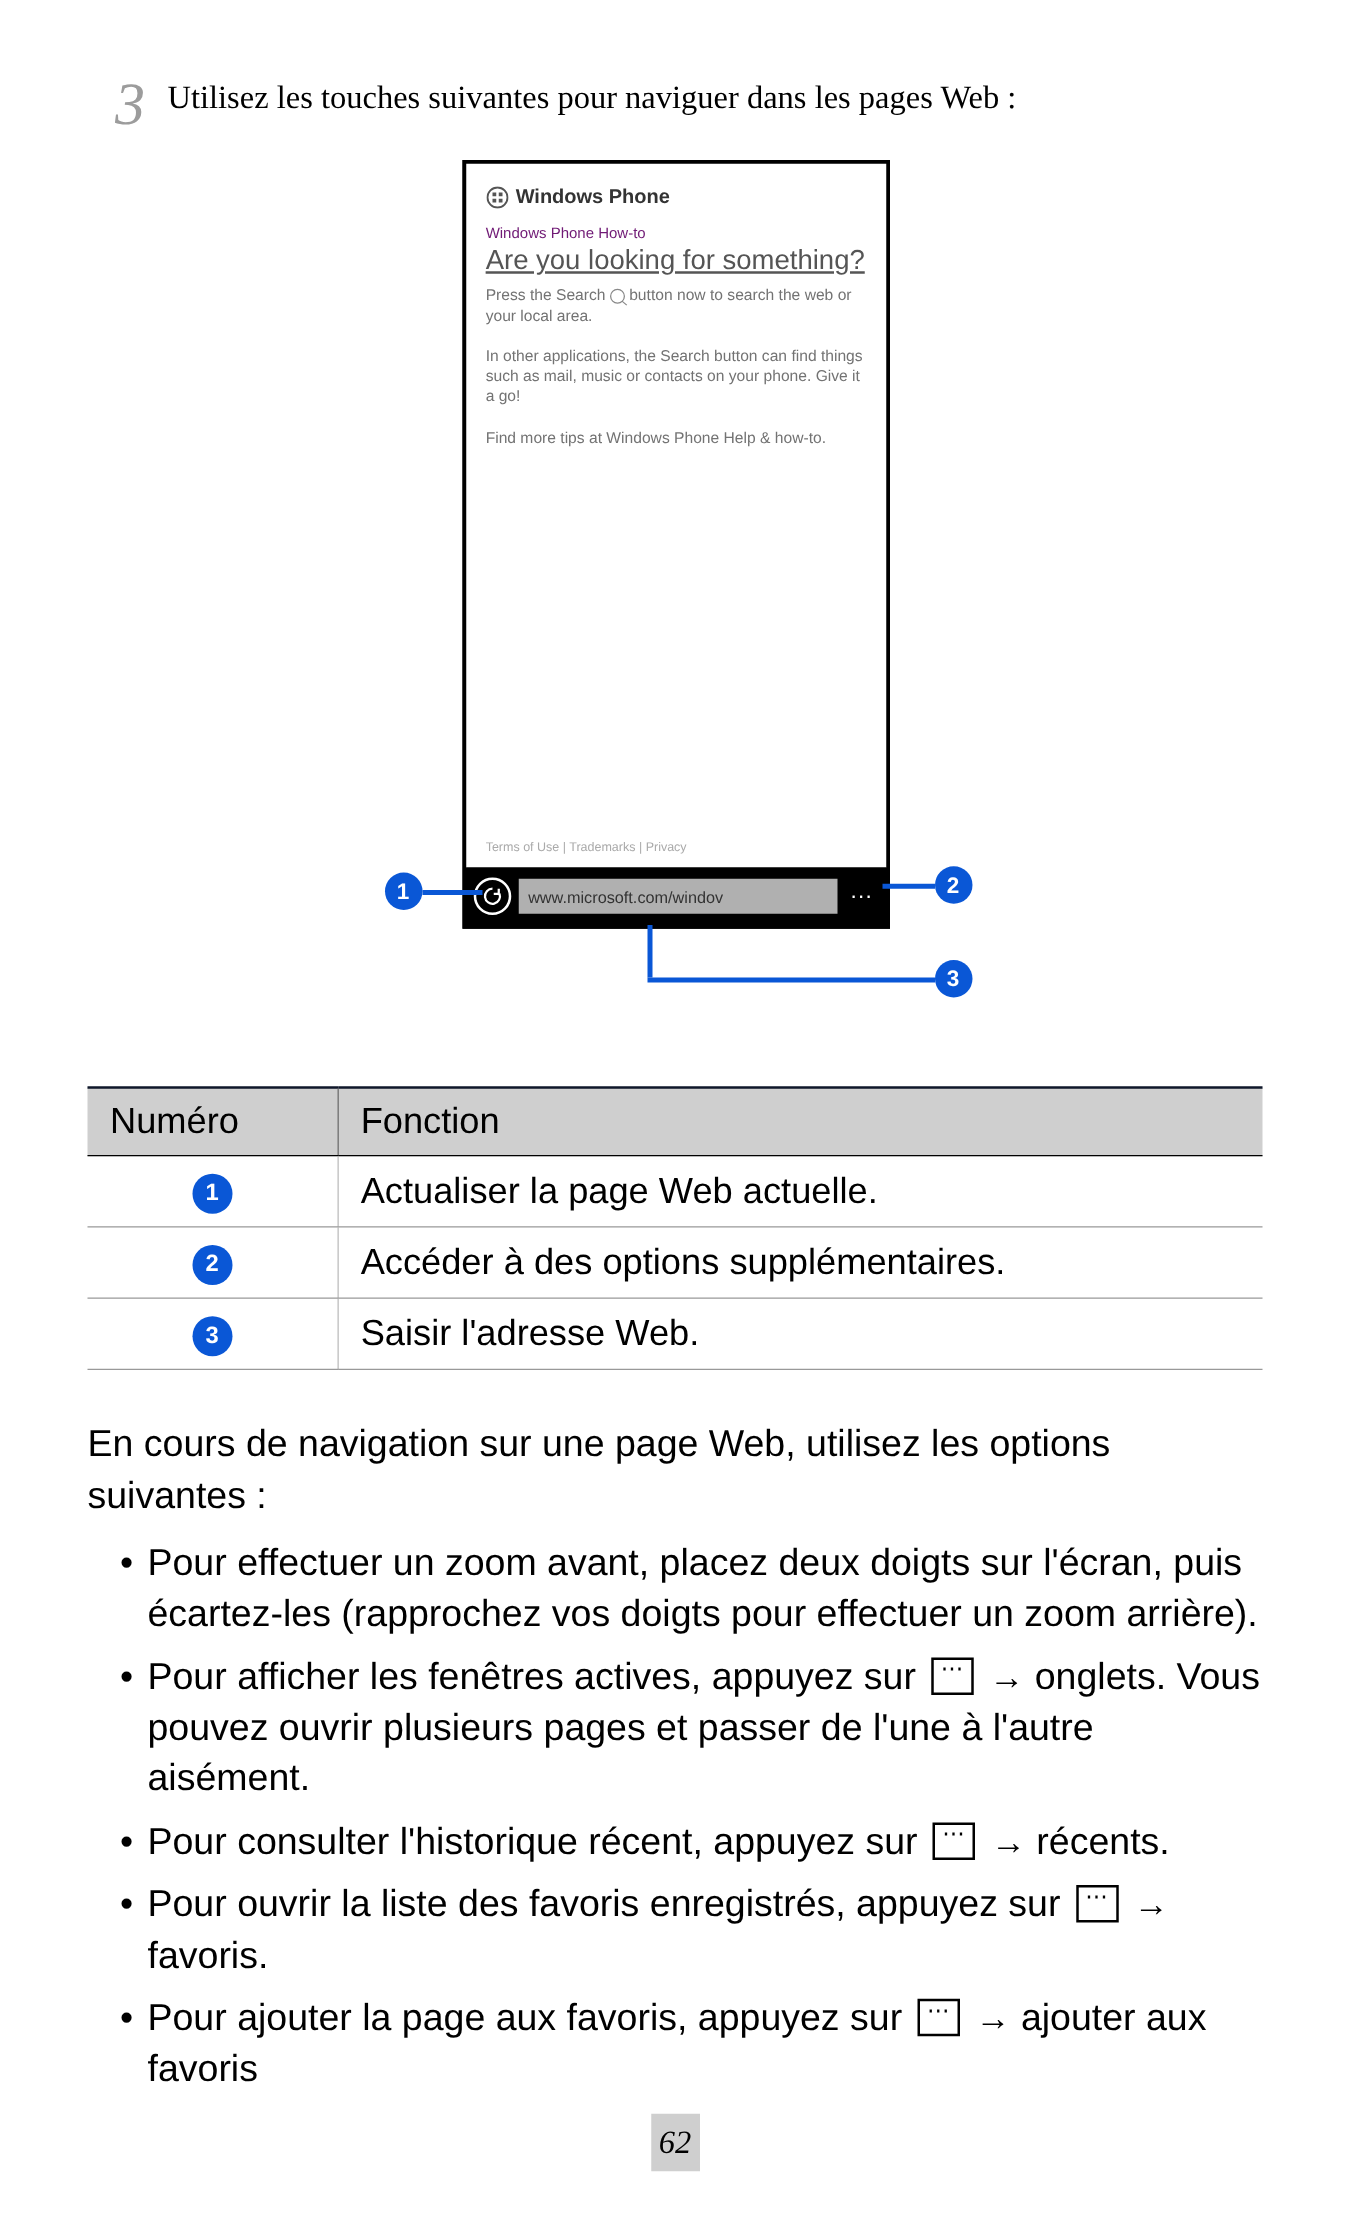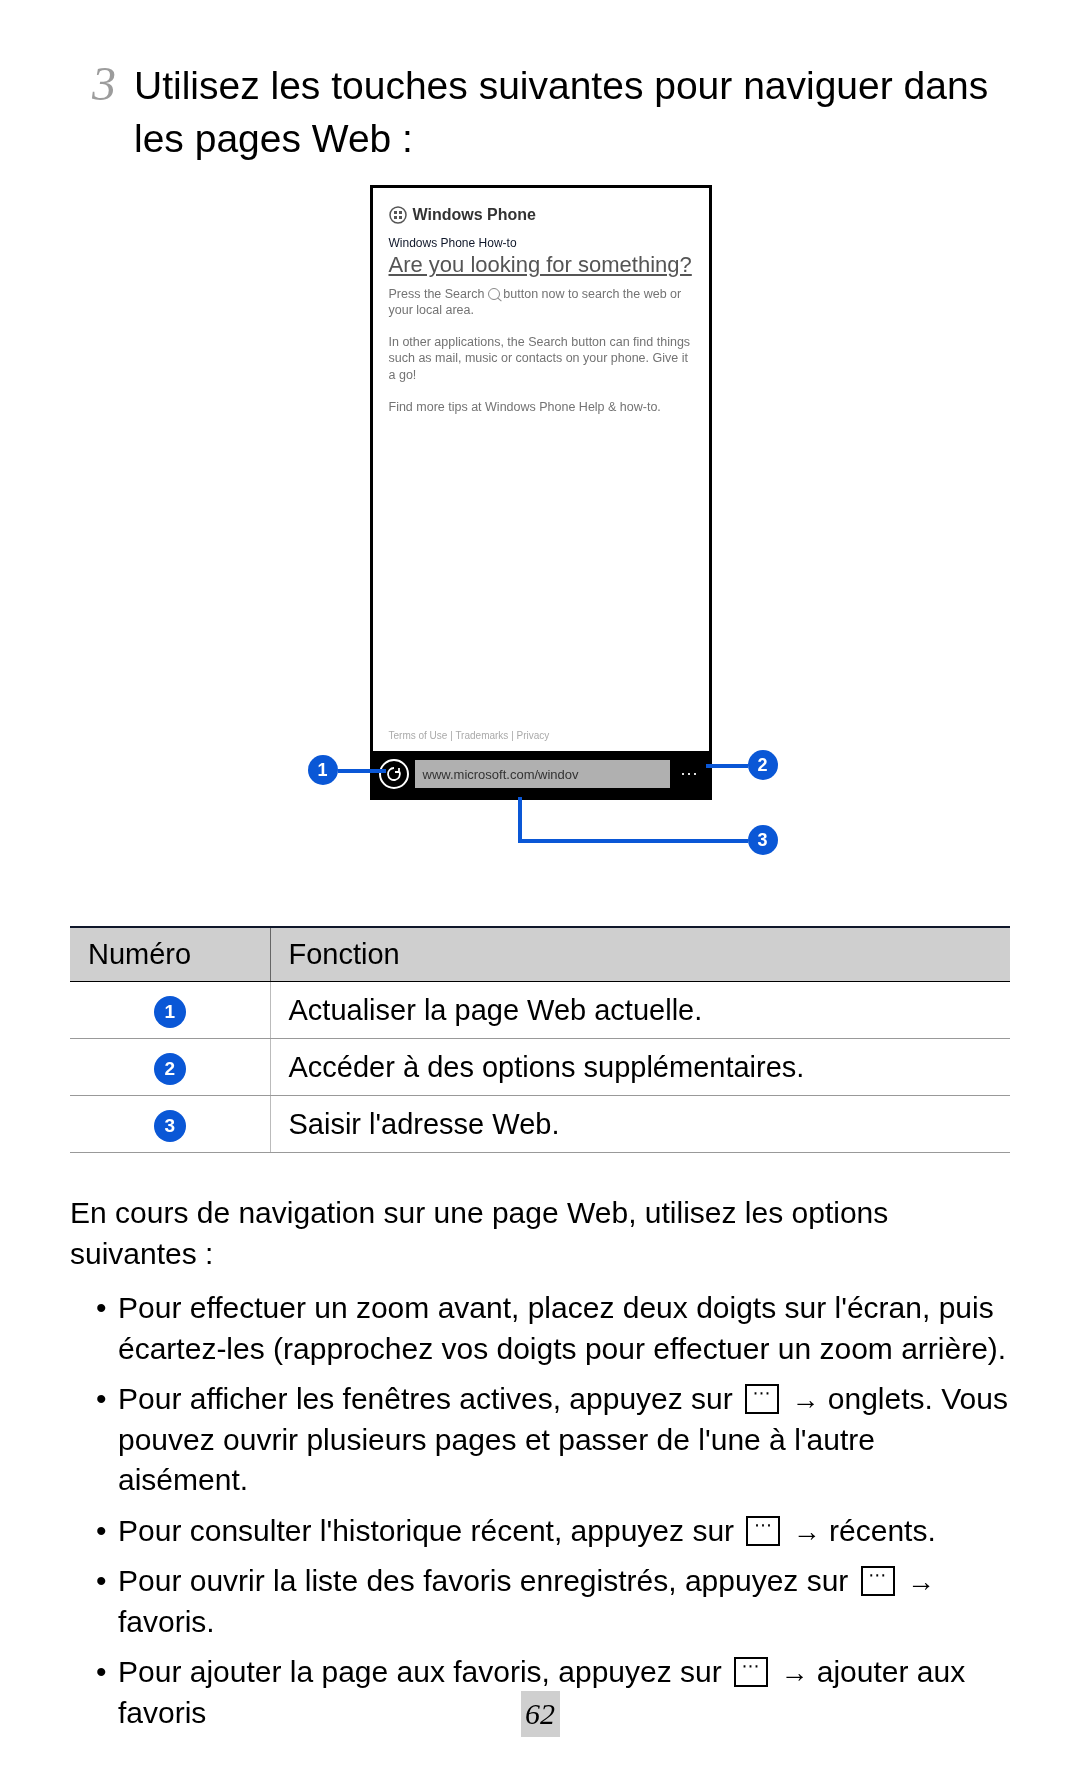--- a/index.html
+++ b/index.html
@@ -8,7 +8,7 @@
 
   .step-row { display: flex; align-items: flex-start; gap: 18px; margin-bottom: 20px; }
   .step-num { font-family: Georgia, "Times New Roman", serif; font-style: italic; font-size: 48px; color: #9c9c9c; line-height: 1; min-width: 46px; text-align: right; }
-  .step-text { font-size: 39px; line-height: 1.35; }
+  .step-text { font-size: 26px; line-height: 1.35; font-family: Liberation Serif, serif; }
 
   .screenshot-wrap { position: relative; width: 565px; height: 705px; margin: 10px auto 36px auto; }
 

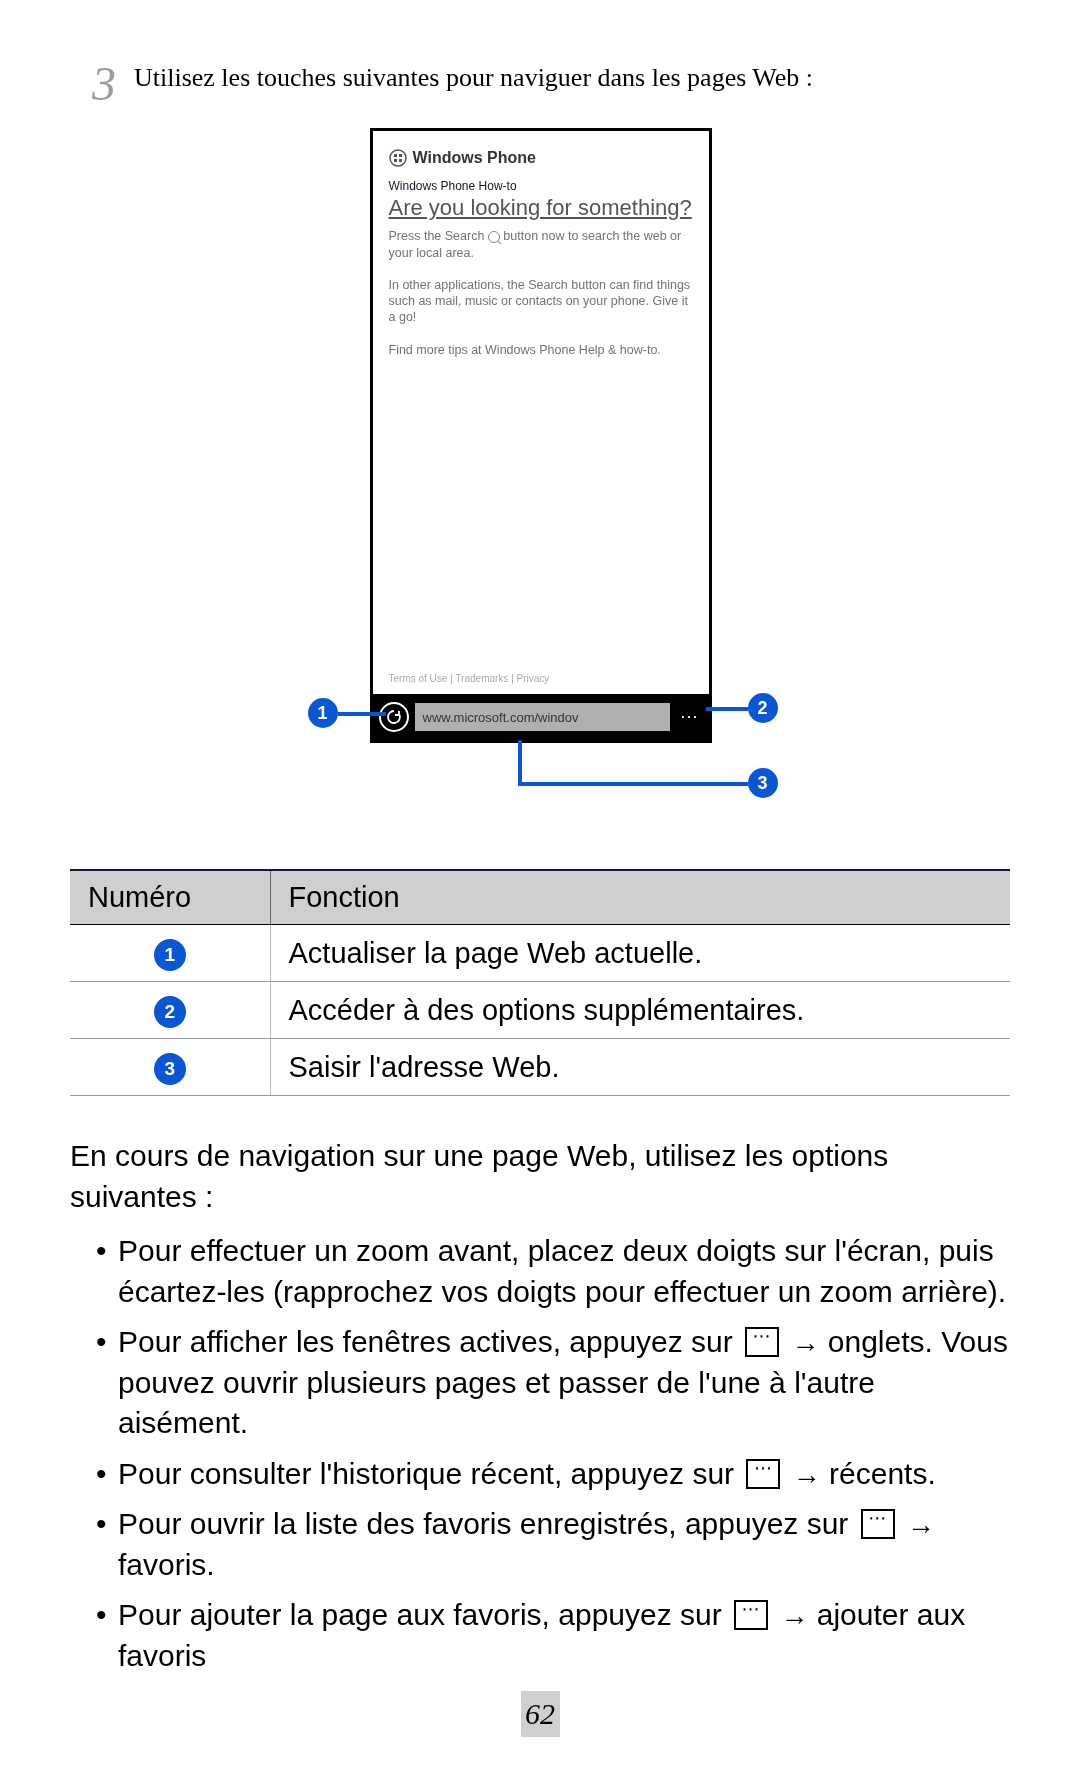--- a/index.html
+++ b/index.html
@@ -20,7 +20,7 @@
   }
   .phone-content { flex: 1; background: #fff; padding: 18px 16px 10px 16px; font-size: 14px; color: #666; display: flex; flex-direction: column; }
   .wp-header { display: flex; align-items: center; gap: 6px; color: #333; font-weight: 600; font-size: 16px; margin-bottom: 12px; }
-  .wp-subhead { font-size: 12px; color: #0f172a; margin-bottom: 2px; }
+  .wp-subhead { font-size: 12px; color: #701a75; margin-bottom: 2px; }
   .wp-title { font-size: 22px; color: #555; line-height: 1.15; margin-bottom: 8px; text-decoration: underline; }
   .wp-para { font-size: 12.5px; color: #737373; line-height: 1.3; margin-bottom: 16px; }
   .wp-links { font-size: 10px; color: #aaa; }

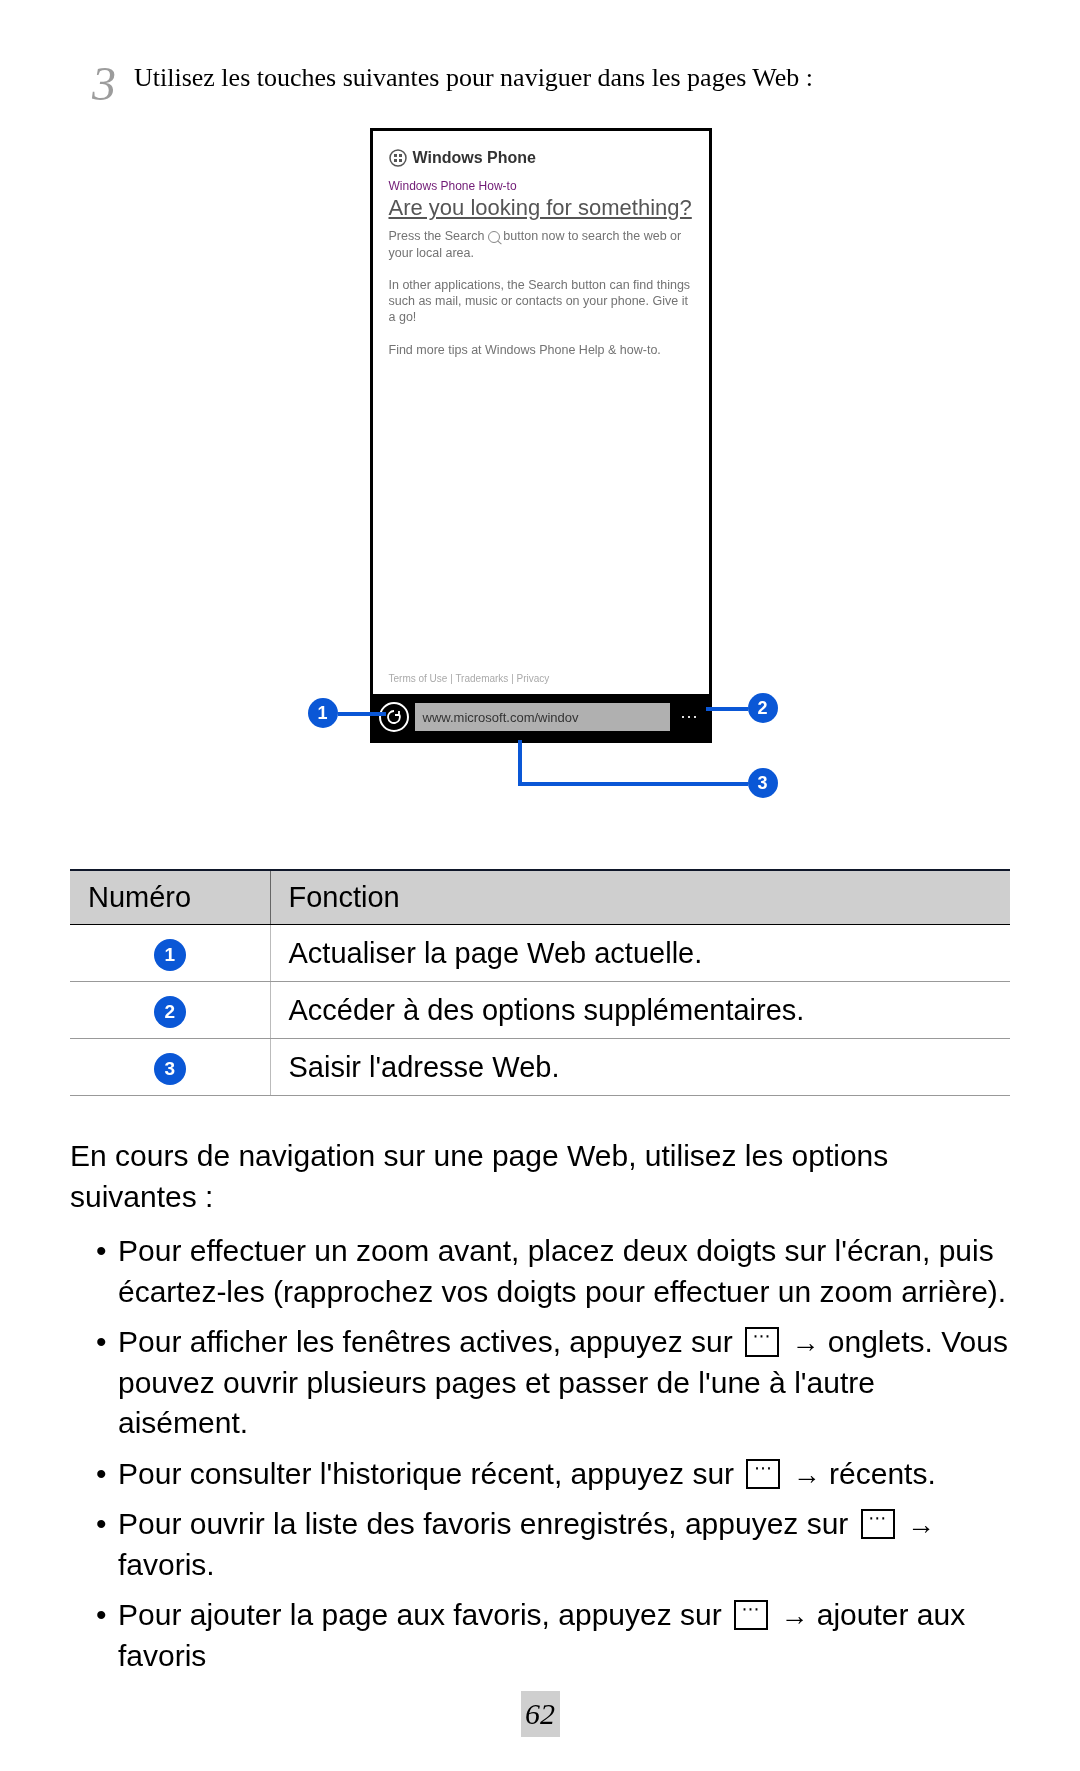--- a/index.html
+++ b/index.html
@@ -91,7 +91,7 @@
   .footer-section { font-style:italic; font-size:22px; color:#444; font-family: Georgia, serif; margin-bottom:4px; }
   .footer-page {
     display:inline-block; width:39px; height:46px; background:#cfcfcf; font-family: Georgia, serif;
-    font-style:italic; font-size:30px; line-height:46px;
+    font-style:italic; font-size:26px; line-height:46px;
   }
   .inline-search-icon { display:inline-block; width:12px; height:12px; border:1px solid #888; border-radius:50%; vertical-align:middle; position:relative; }
   .inline-search-icon::after{ content:""; position:absolute; width:5px; height:1px; background:#888; bottom:-1px; right:-3px; transform:rotate(40deg); }

